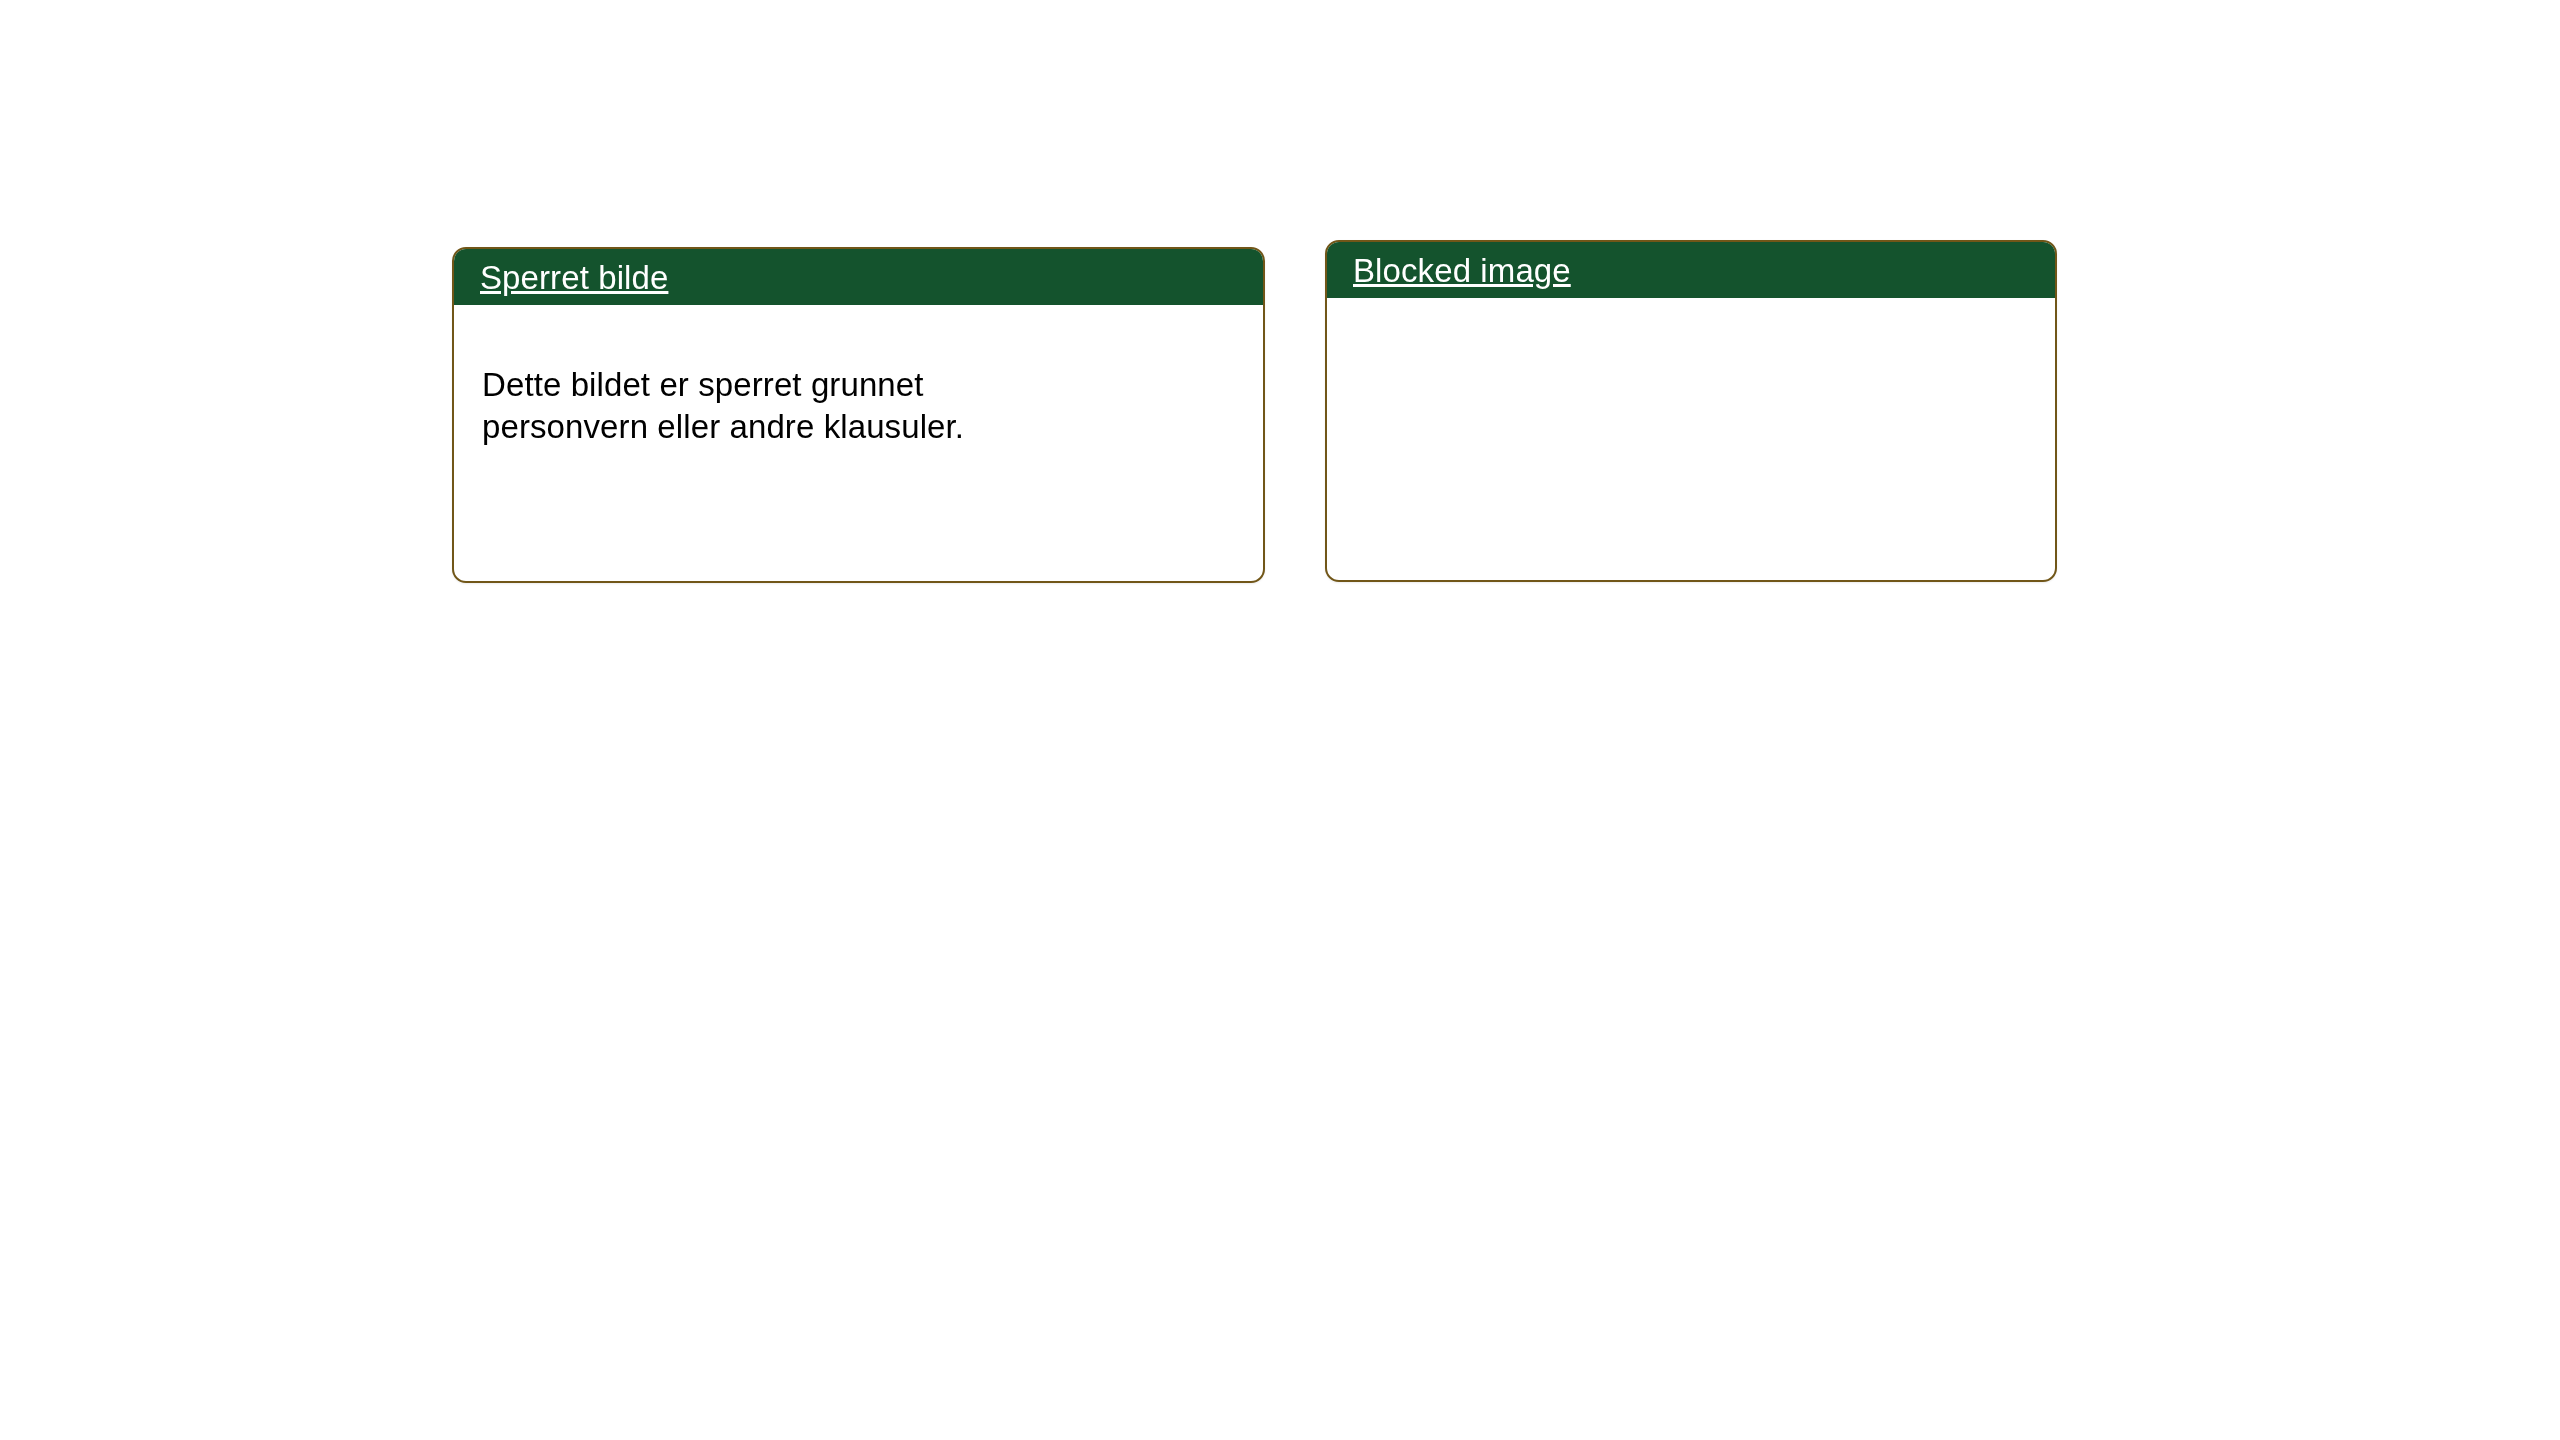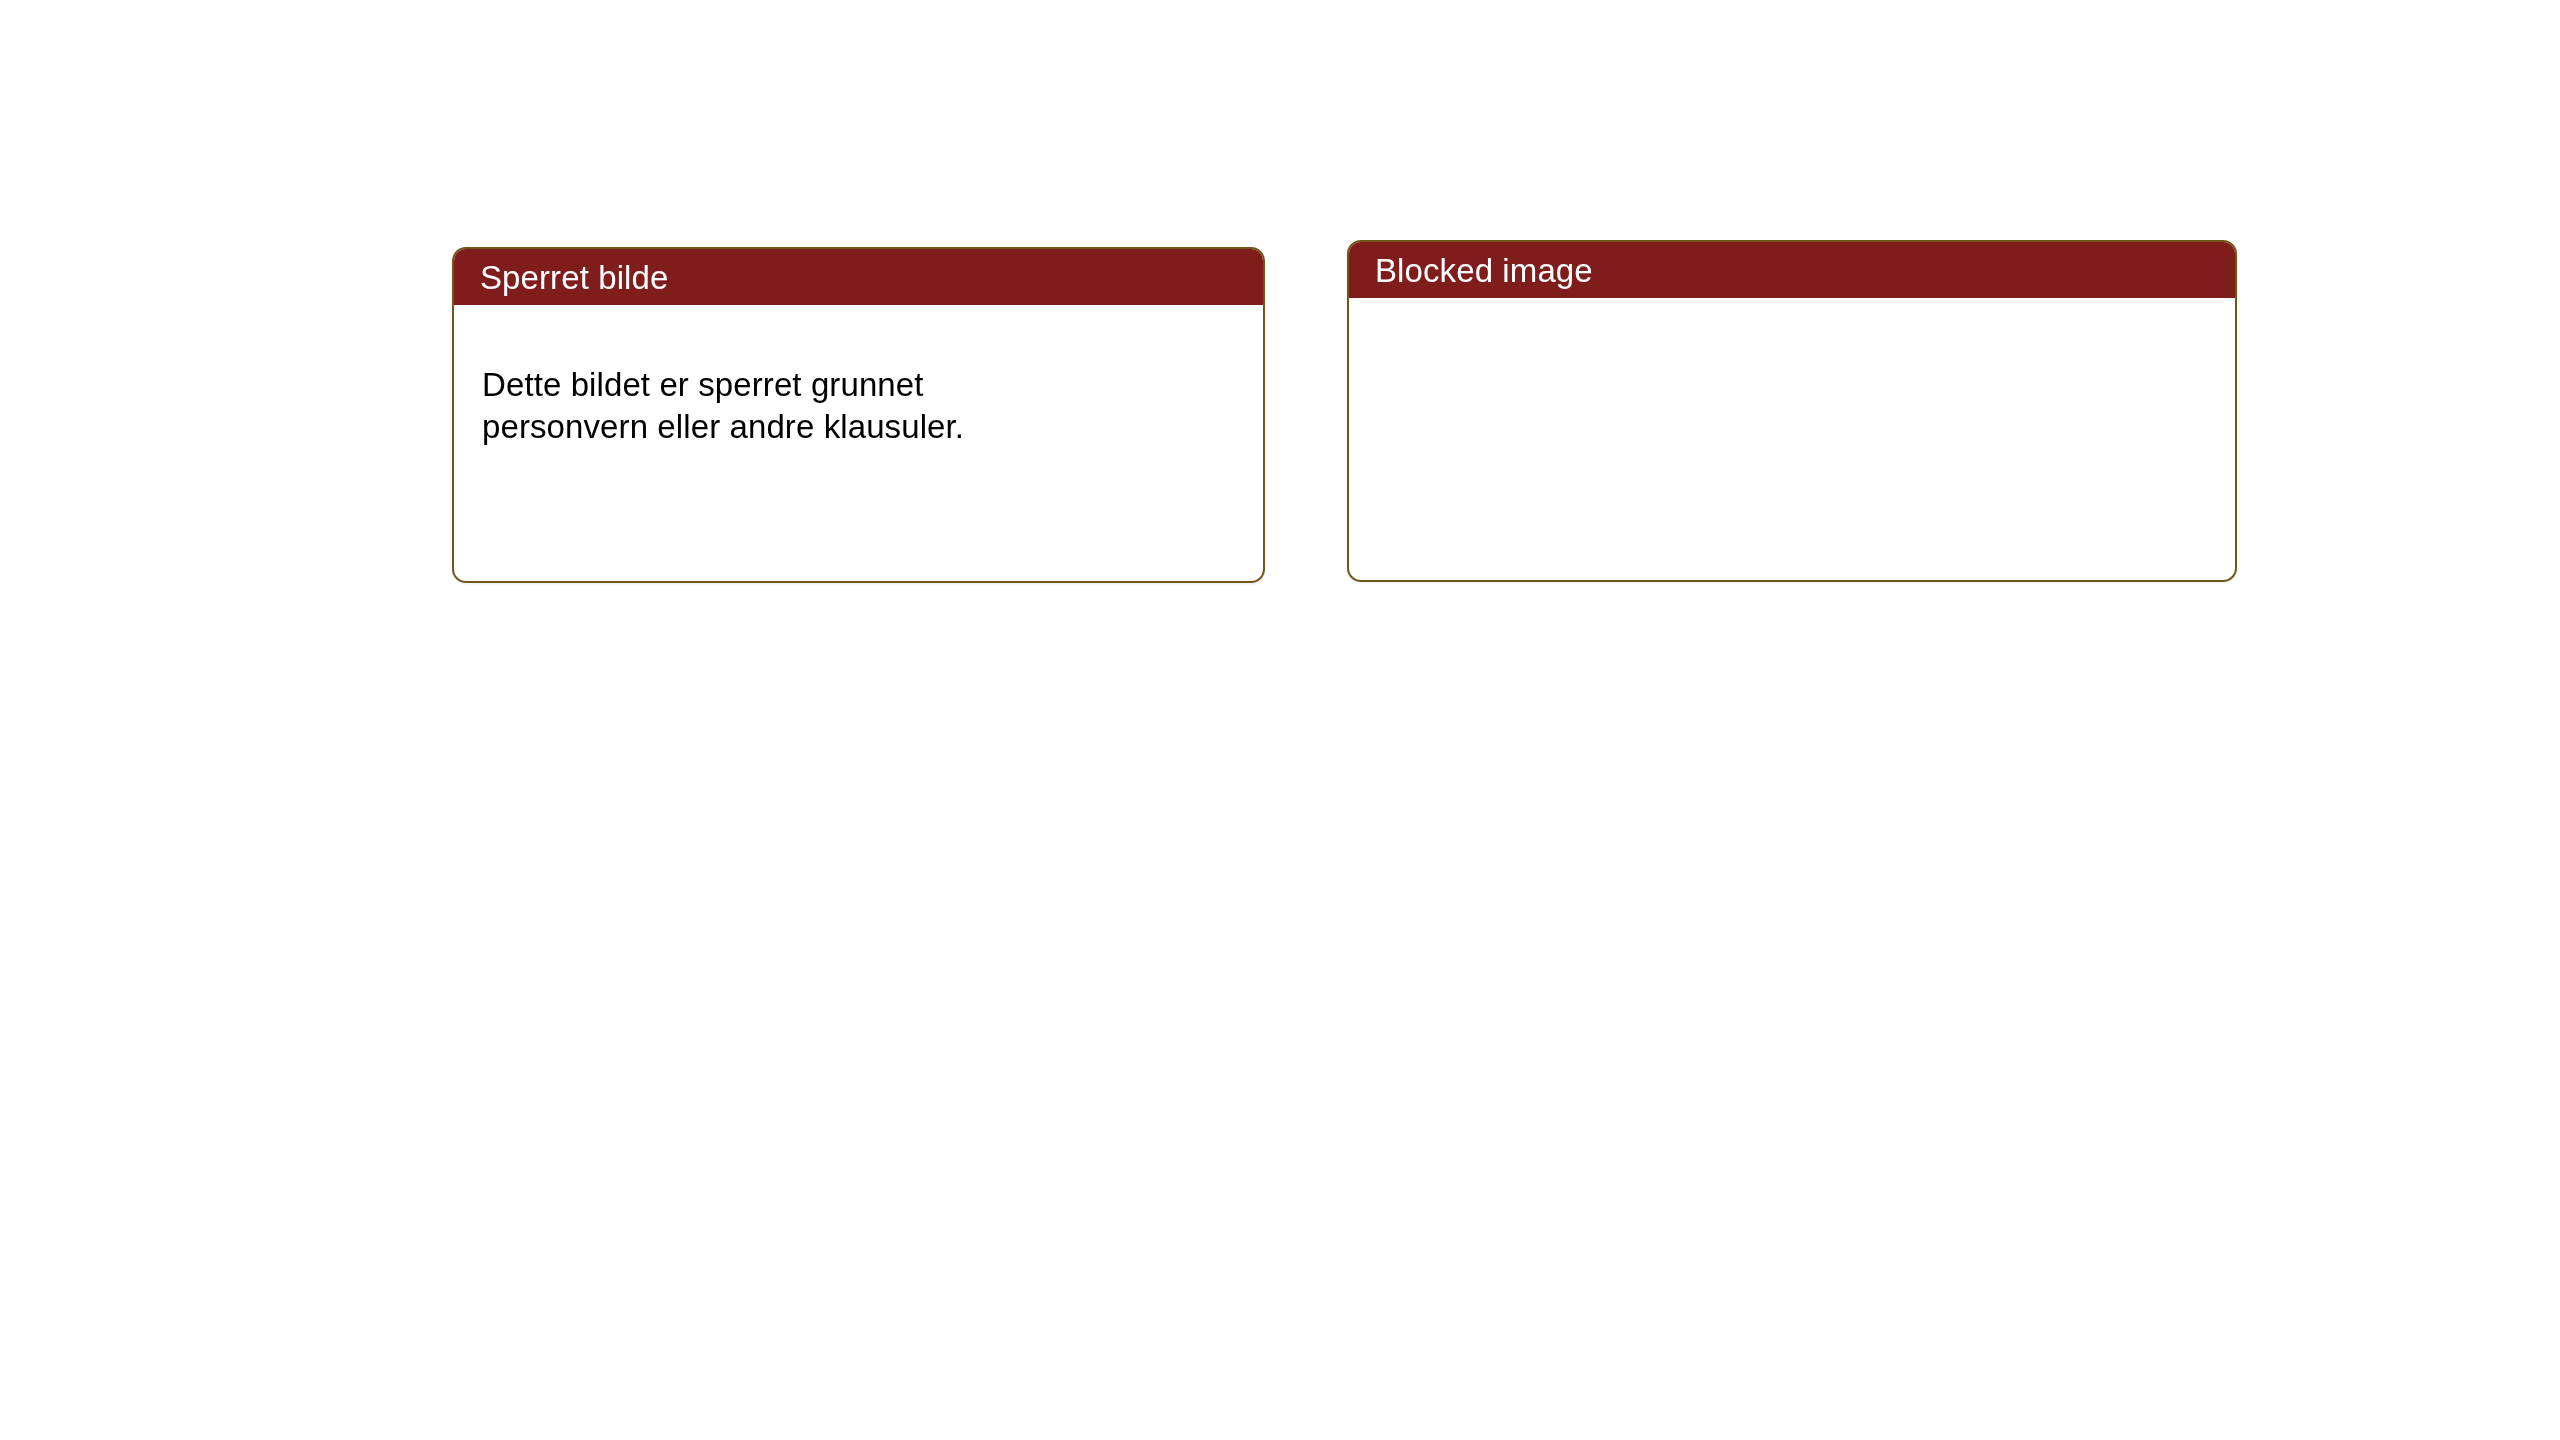--- a/index.html
+++ b/index.html
@@ -30,13 +30,14 @@
     box-shadow: 0 1px 2px rgba(0,0,0,0.08);
   }
   .notice-card .card-header {
-    background: #7f1d1d;
+    background: #14532d;
     color: #ffffff;
     box-sizing: border-box;
     height: 56px;
     display: flex;
     align-items: center;
     padding: 0 0 0 26px;
+    text-decoration: underline;
   }
   .notice-card .card-header-title {
     font-size: 33px;

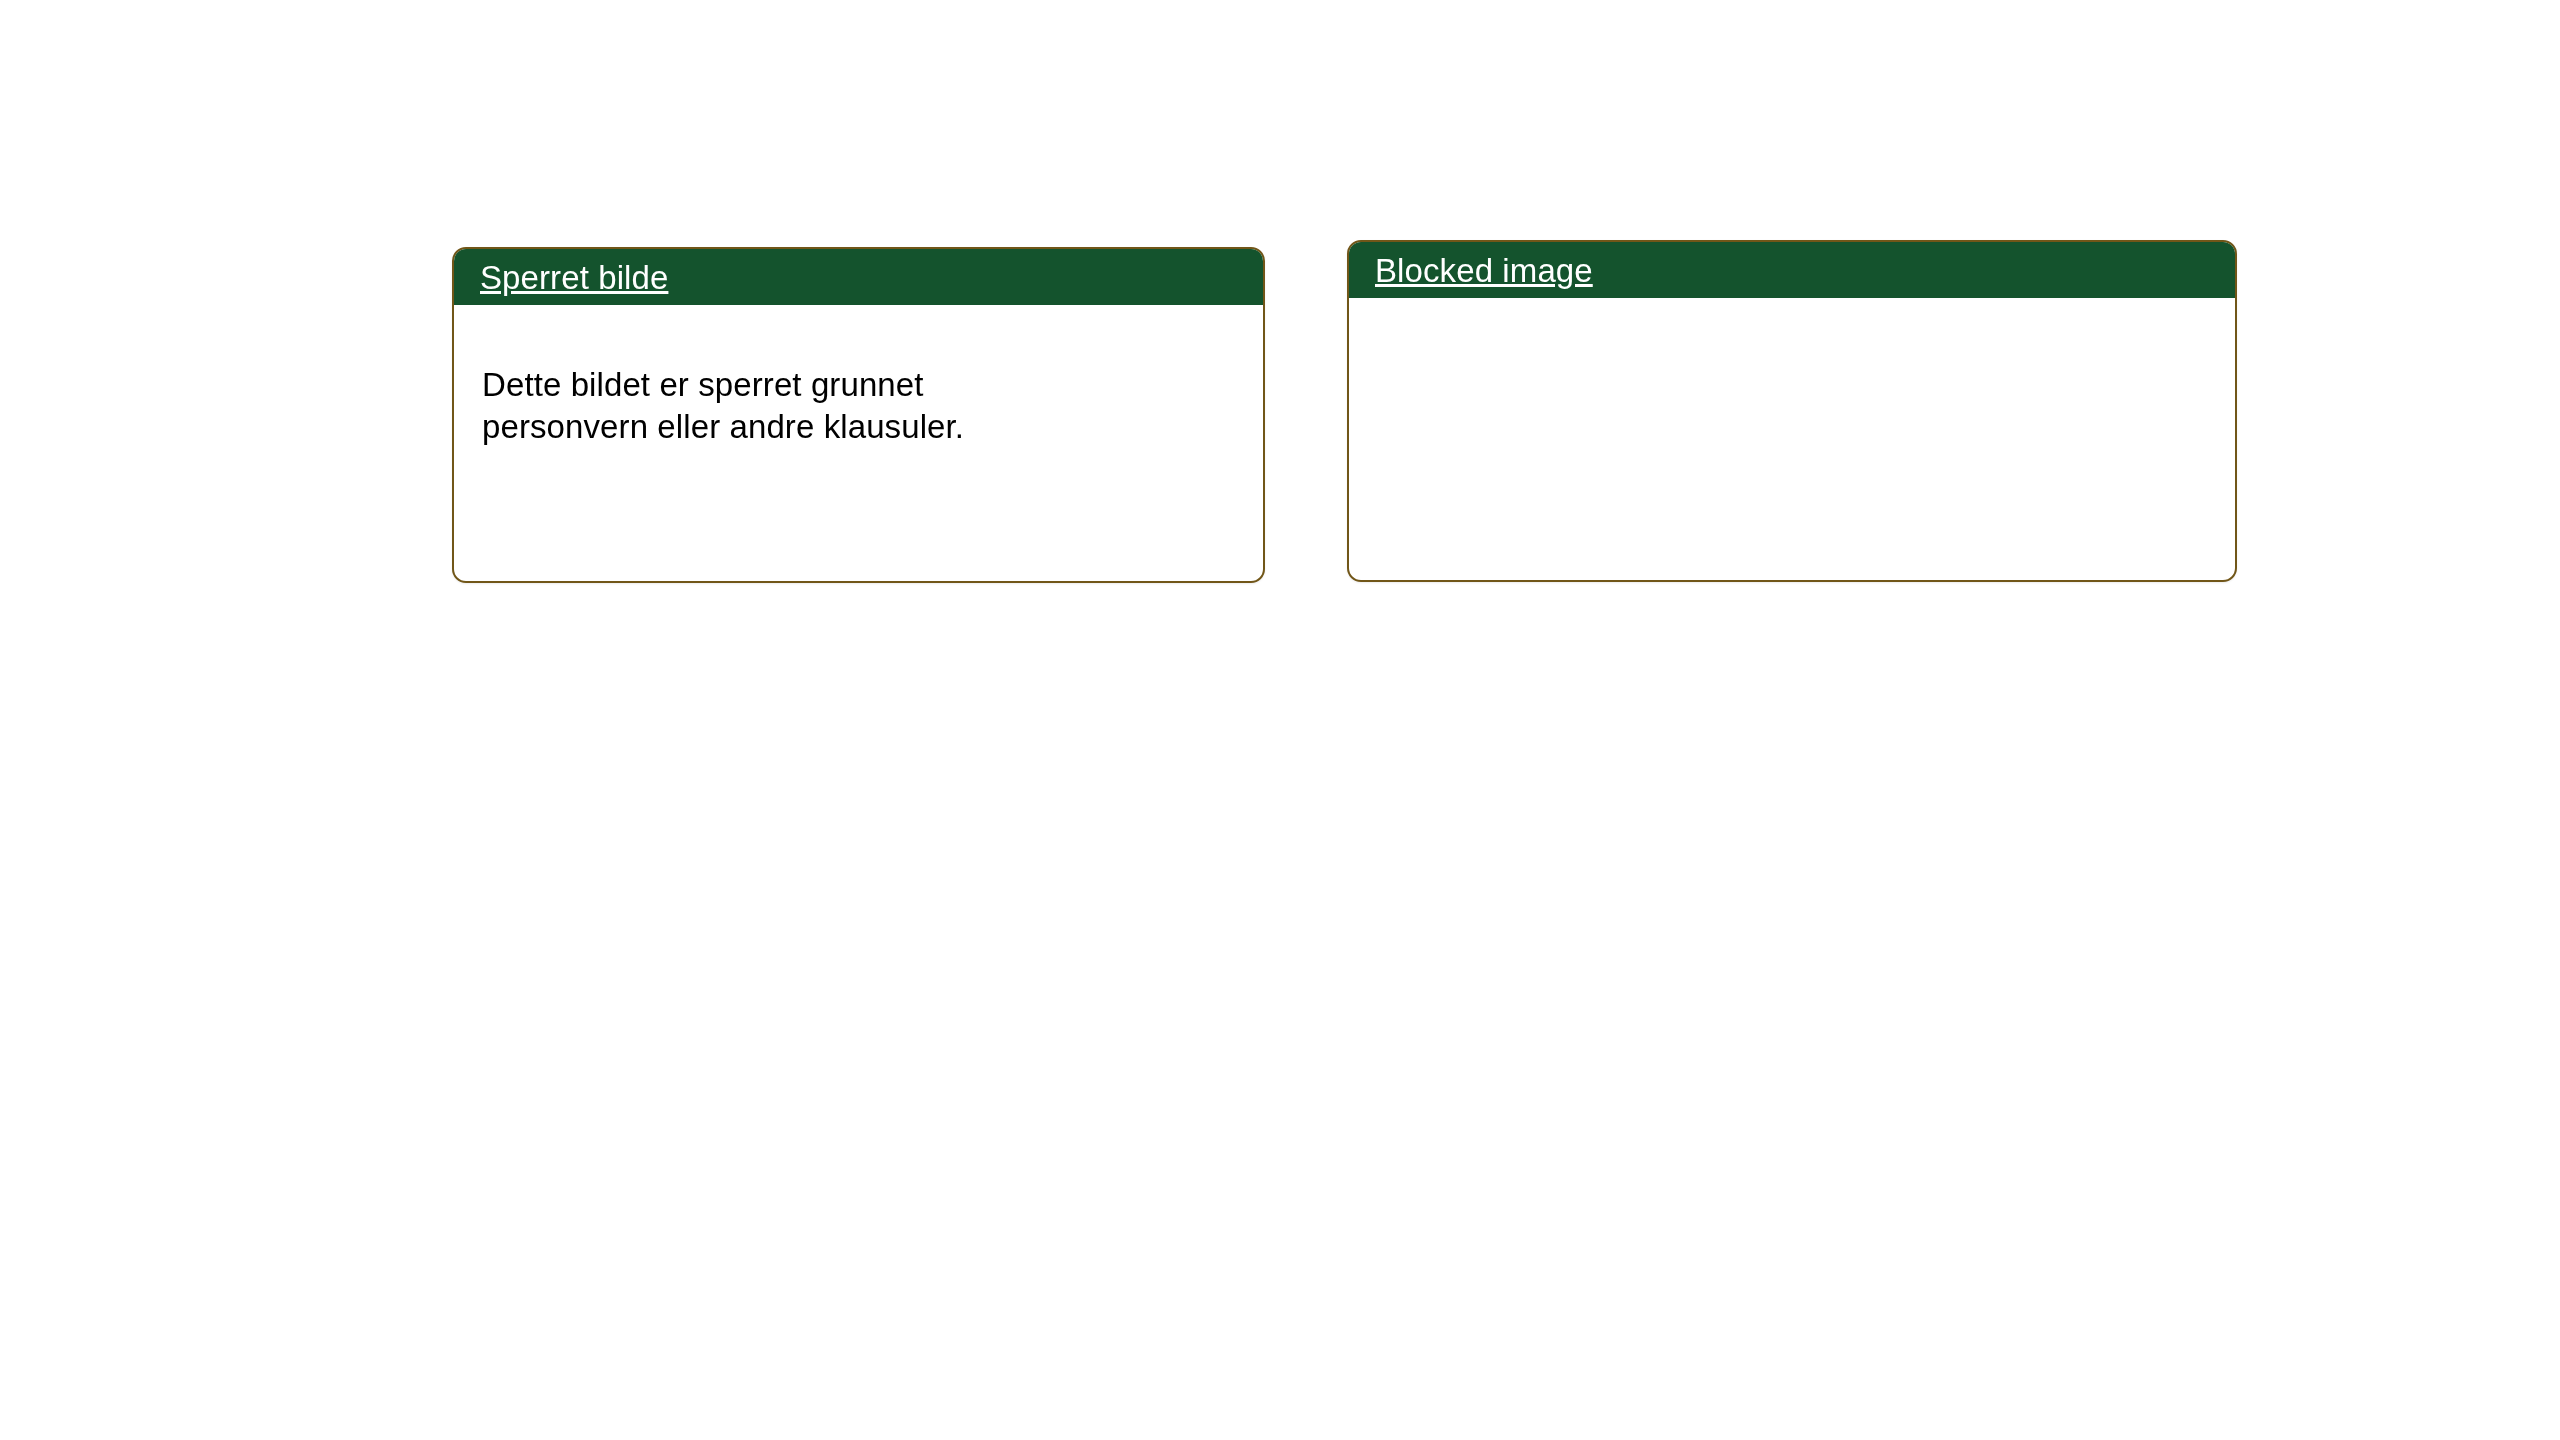--- a/index.html
+++ b/index.html
@@ -69,9 +69,8 @@
   #card-en {
     left: 1325px;
     top: 240px;
-    width: 890px;
+    width: 732px;
     height: 342px;
-    margin-left: 22px;
   }
 </style>
 </head>

